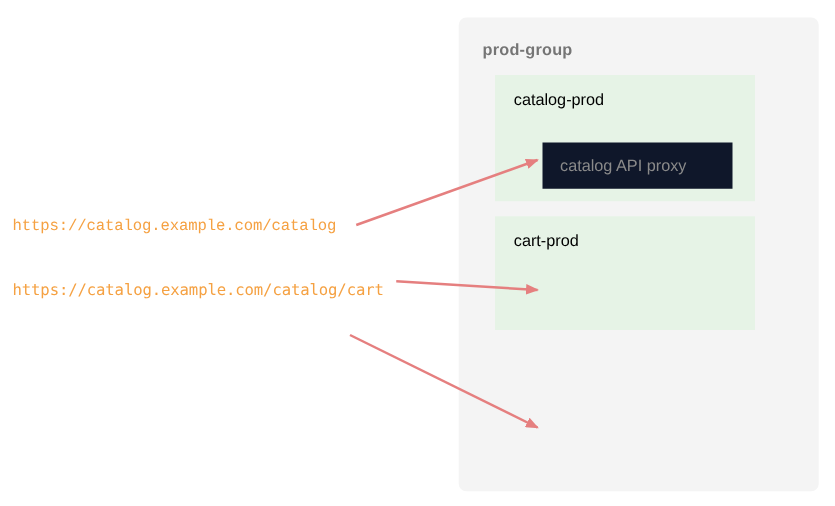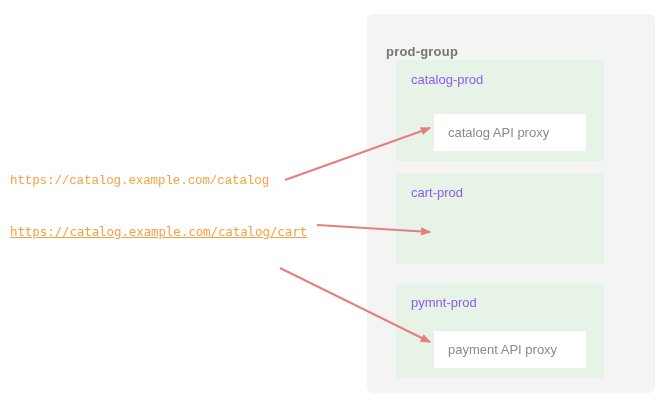--- a/index.html
+++ b/index.html
@@ -66,7 +66,6 @@
     color: #757575;
     letter-spacing: 0.2px;
     white-space: nowrap;
-    margin-top: 12px;
   }
 
   .env-box {

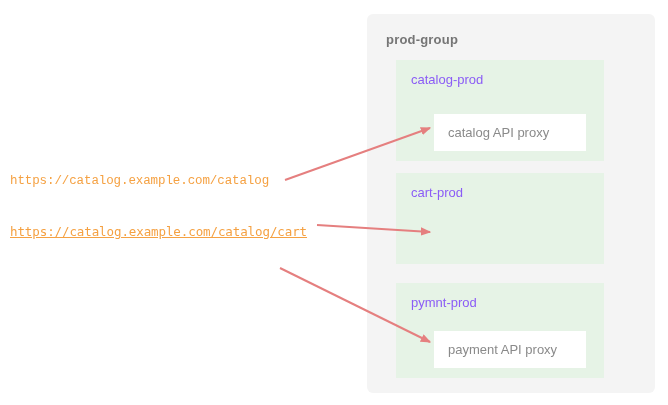--- a/index.html
+++ b/index.html
@@ -84,7 +84,7 @@
     left: 15px;
     top: 12px;
     font-size: 13px;
-    color: #8b5cf6;
+    color: #000000;
     white-space: nowrap;
   }
 

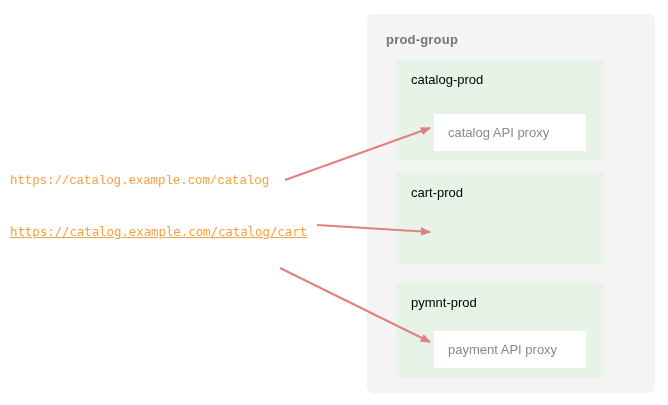--- a/index.html
+++ b/index.html
@@ -93,7 +93,7 @@
     left: 38px;
     width: 152px;
     height: 37px;
-    background: #ffffff;
+    background: #0f172a;
     box-sizing: border-box;
   }
   #env-box-0 .proxy-box { top: 54px; }

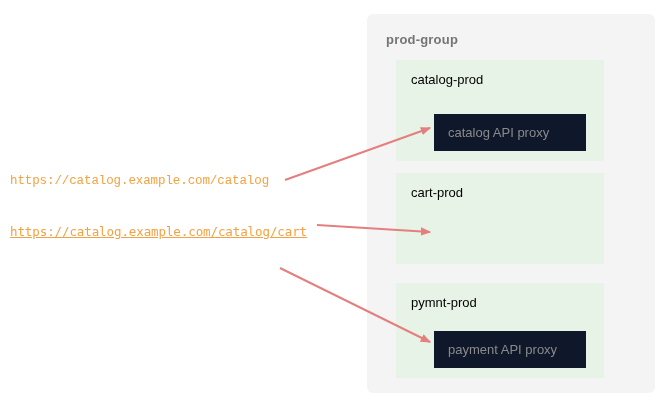--- a/index.html
+++ b/index.html
@@ -43,7 +43,7 @@
     letter-spacing: -0.1px;
   }
   #request-url-0 { top: 174px; font-family: Liberation Mono, monospace; }
-  #request-url-1 { top: 224px; text-decoration: underline; }
+  #request-url-1 { top: 224px; }
   #request-url-2 { top: 263px; }
 
   

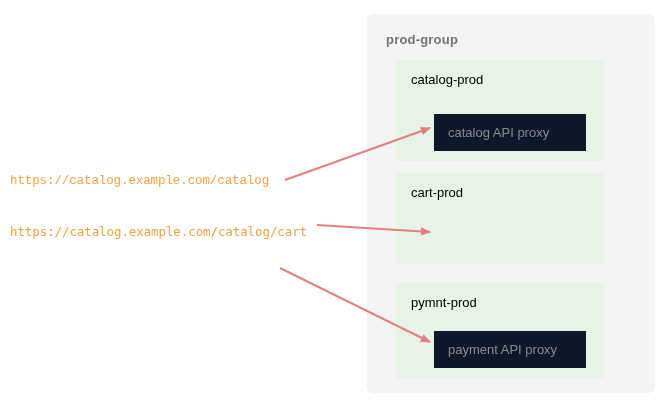--- a/index.html
+++ b/index.html
@@ -148,12 +148,6 @@
     <div class="env-label">cart-prod</div>
   </div>
 
-  <div class="env-box" id="env-box-2">
-    <div class="env-label">pymnt-prod</div>
-    <div class="proxy-box">
-      <div class="proxy-label">payment API proxy</div>
-    </div>
-  </div>
 
 </div>
 

